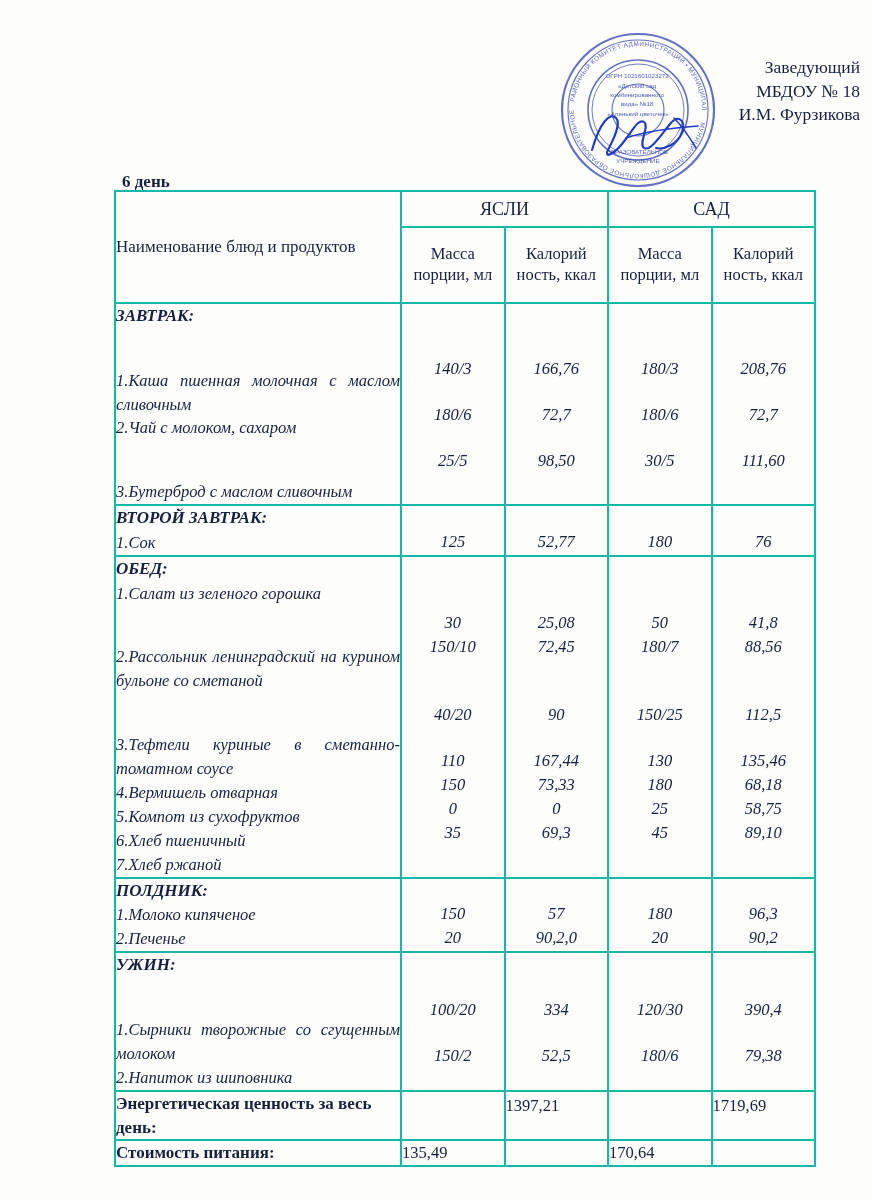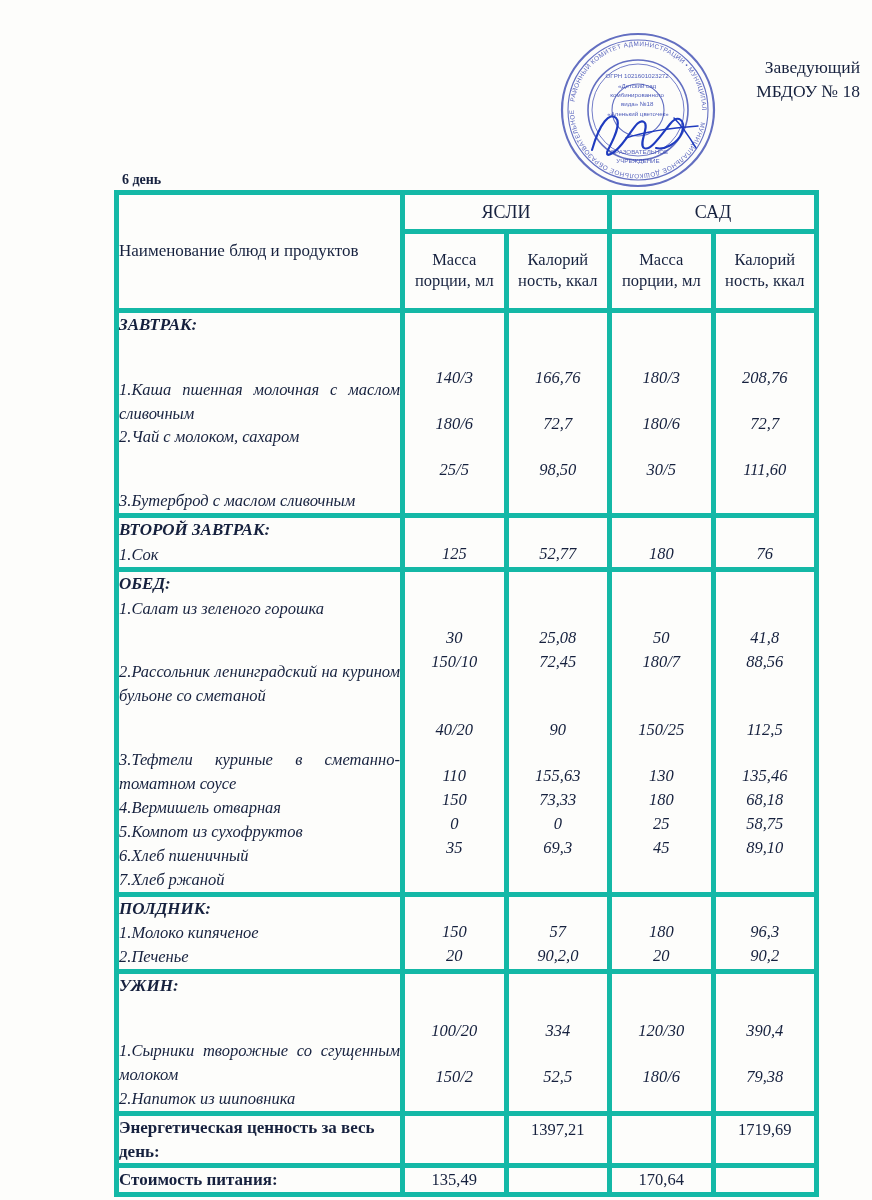--- a/index.html
+++ b/index.html
@@ -217,6 +217,7 @@
   <div class="header-block">
     <div class="header-line">Заведующий</div>
     <div class="header-line">МБДОУ № 18</div>
+    <div class="header-line indent">И.М. Фурзикова</div>
   </div>
 
   <div class="day-label">6 день</div>

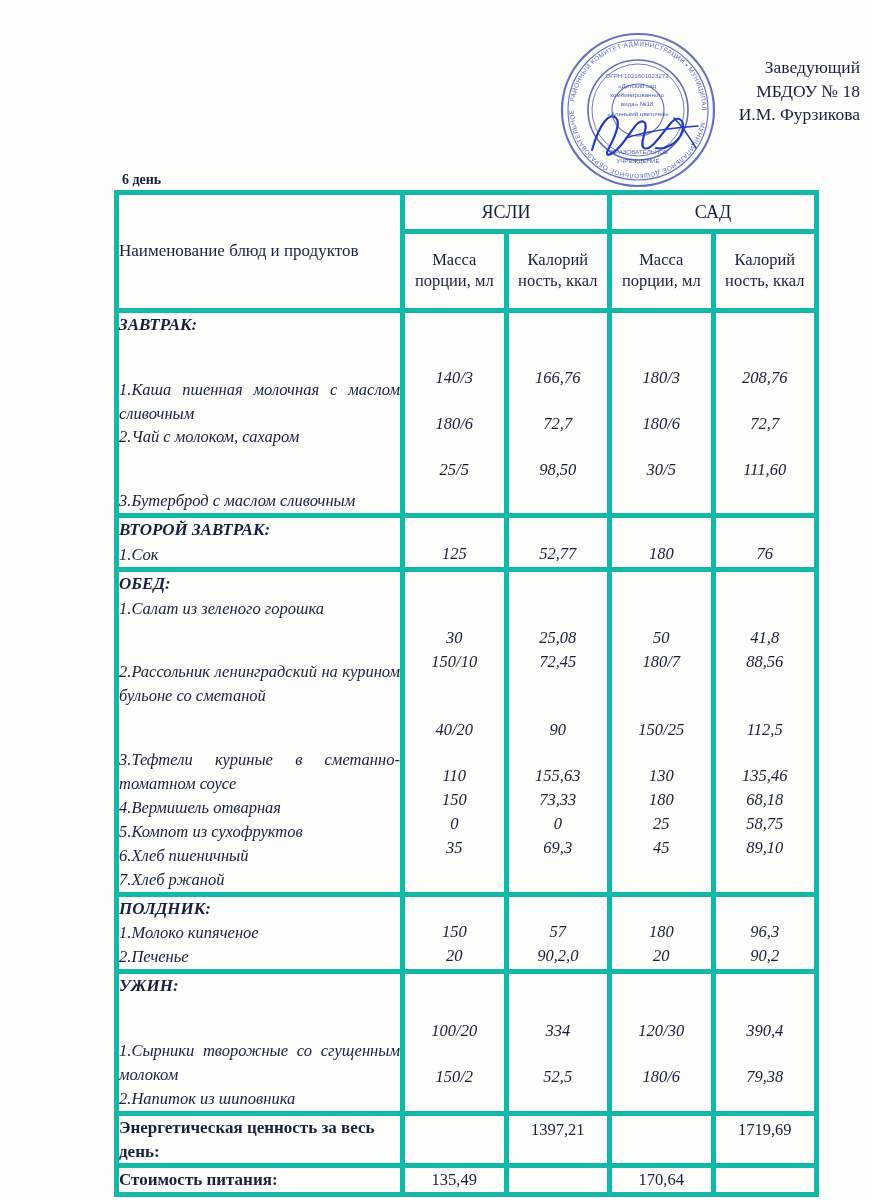--- a/index.html
+++ b/index.html
@@ -66,7 +66,7 @@
     position: absolute;
     top: 172px;
     left: 122px;
-    font-size: 14px;
+    font-size: 17px;
     font-weight: bold;
     color: #16213e;
   }

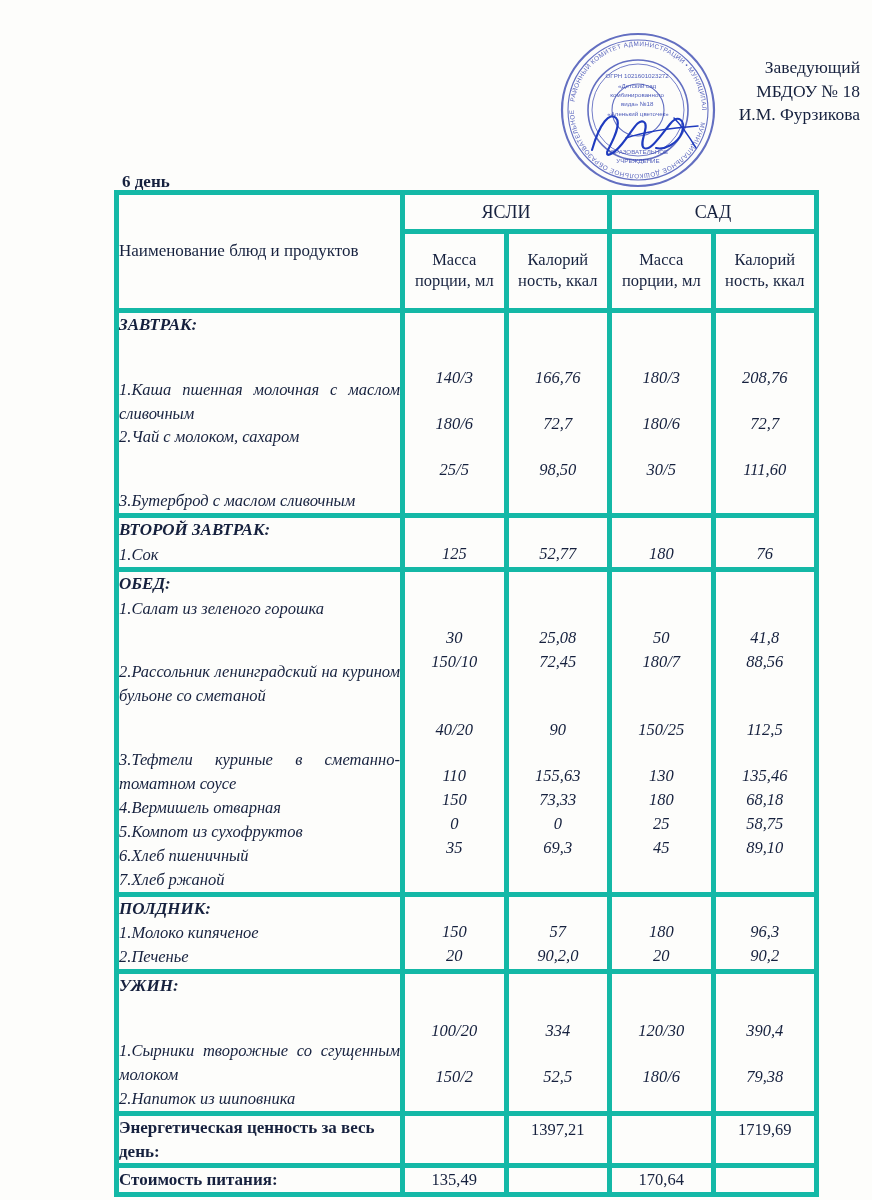--- a/index.html
+++ b/index.html
@@ -86,7 +86,7 @@
     color: #16213e;
   }
   table.menu td, table.menu th {
-    border: 5px solid #14b8a6;
+    border: 2px solid #14b8a6;
     padding: 0;
     vertical-align: middle;
   }

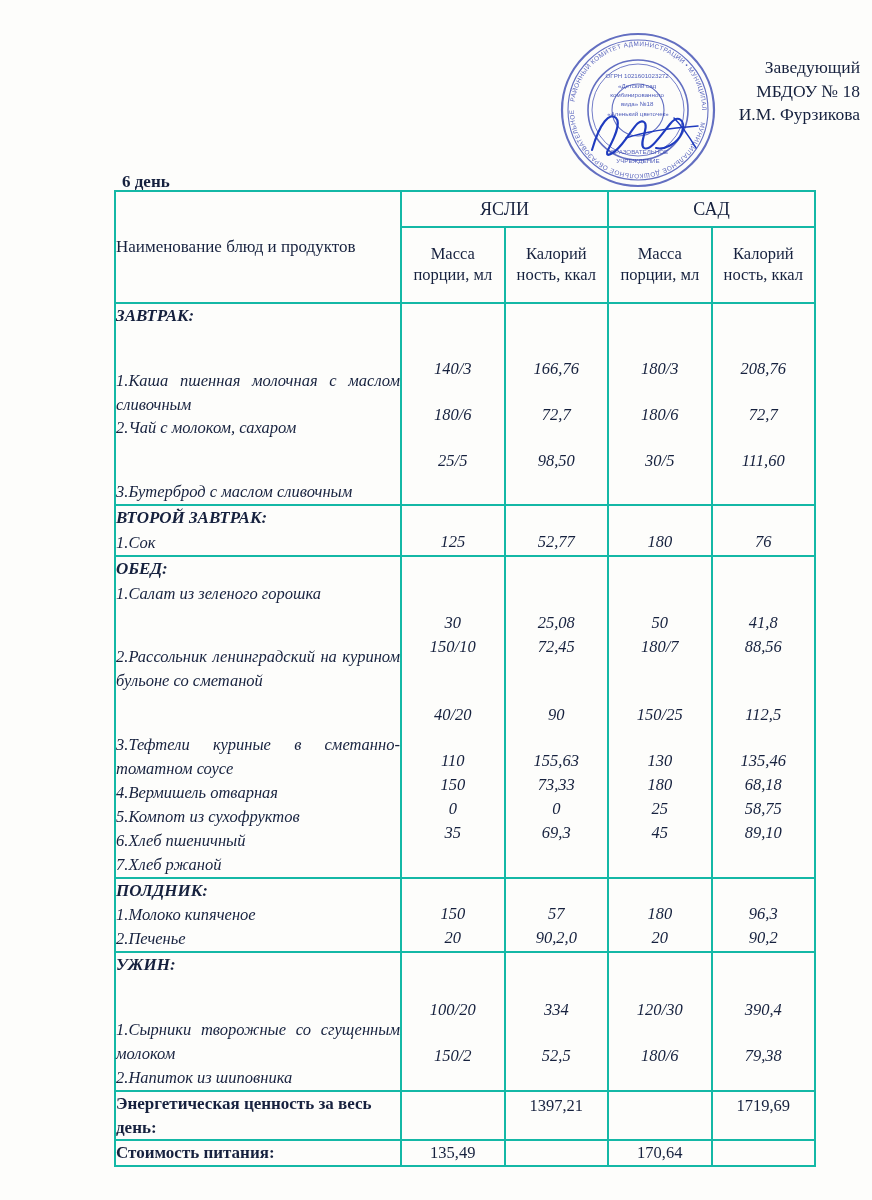--- a/index.html
+++ b/index.html
@@ -342,7 +342,7 @@
             <div class="num-line"></div>
             <div class="num-line">90</div>
             <div class="num-line"></div>
-            <div class="num-line">155,63</div>
+            <div class="num-line">167,44</div>
             <div class="num-line">73,33</div>
             <div class="num-line">0</div>
             <div class="num-line">69,3</div>

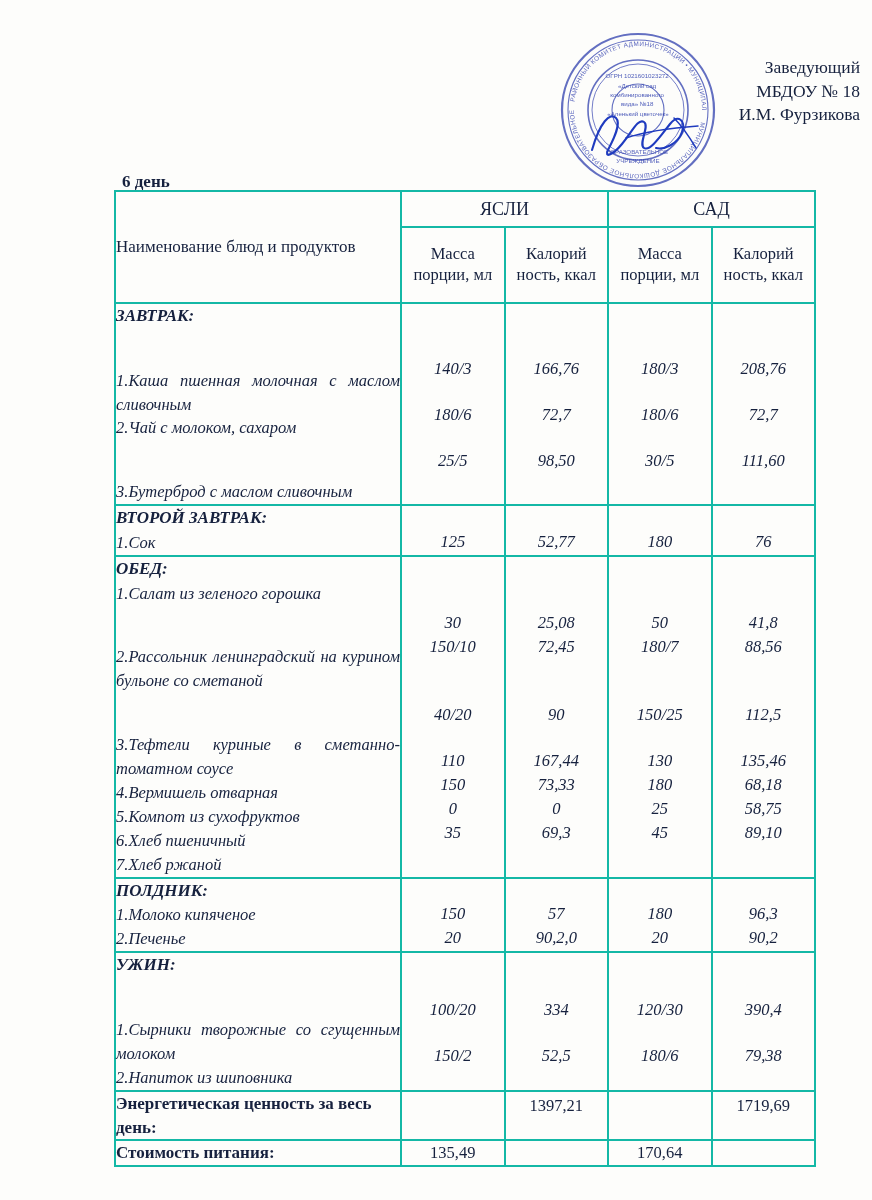--- a/index.html
+++ b/index.html
@@ -157,7 +157,6 @@
     line-height: 1.4;
   }
   td.foot-num {
-    text-align: center;
     font-size: 16.5px;
     vertical-align: middle;
   }

